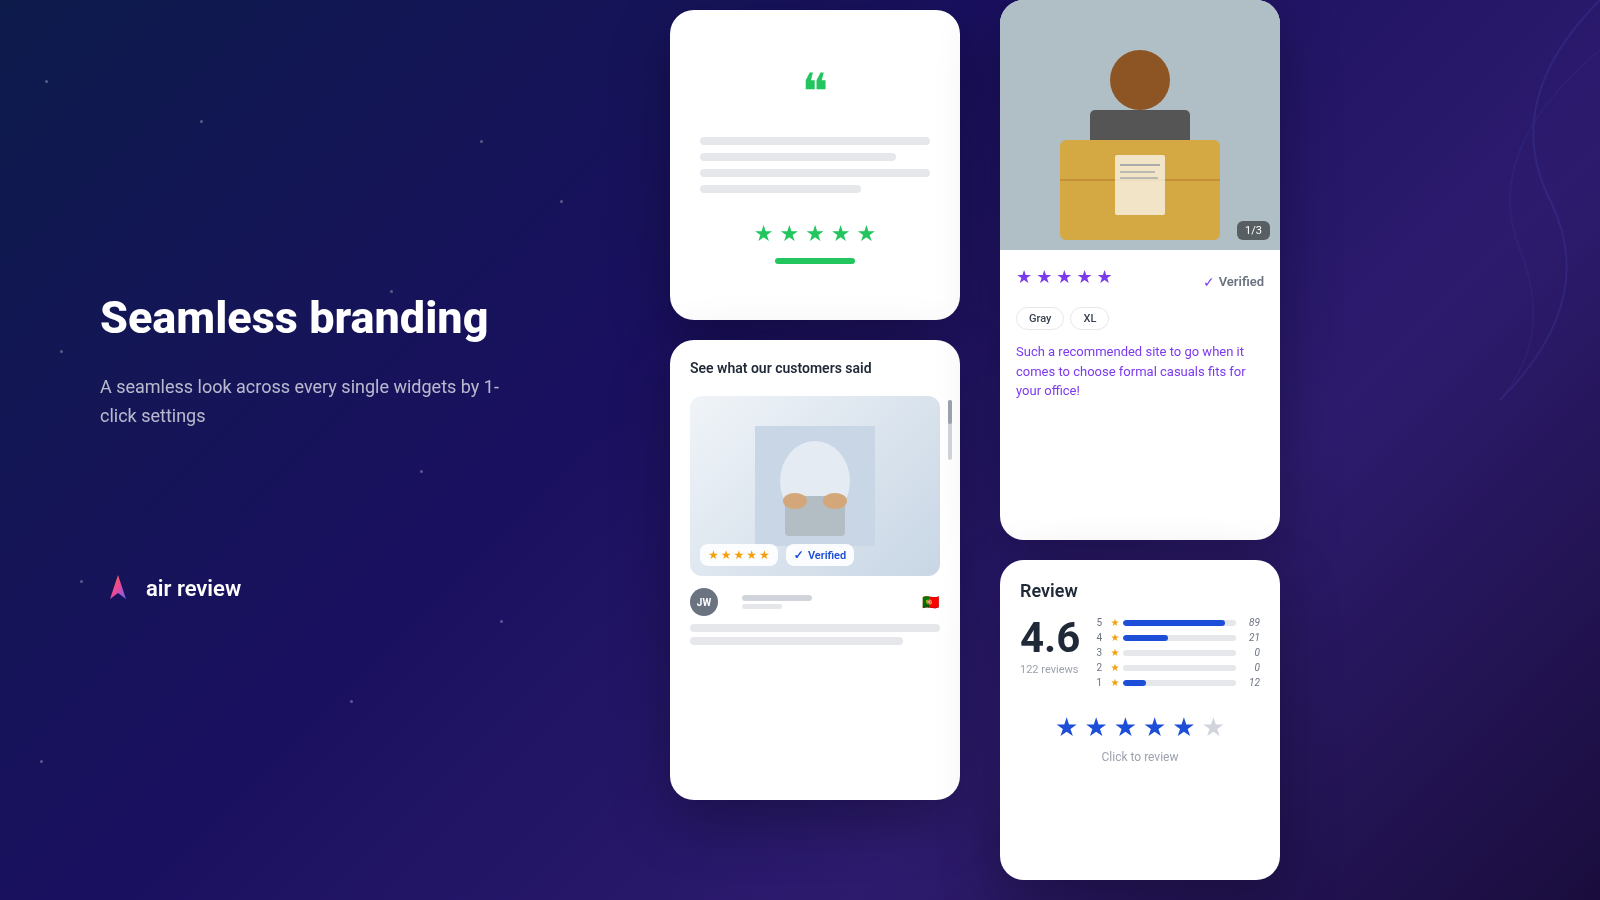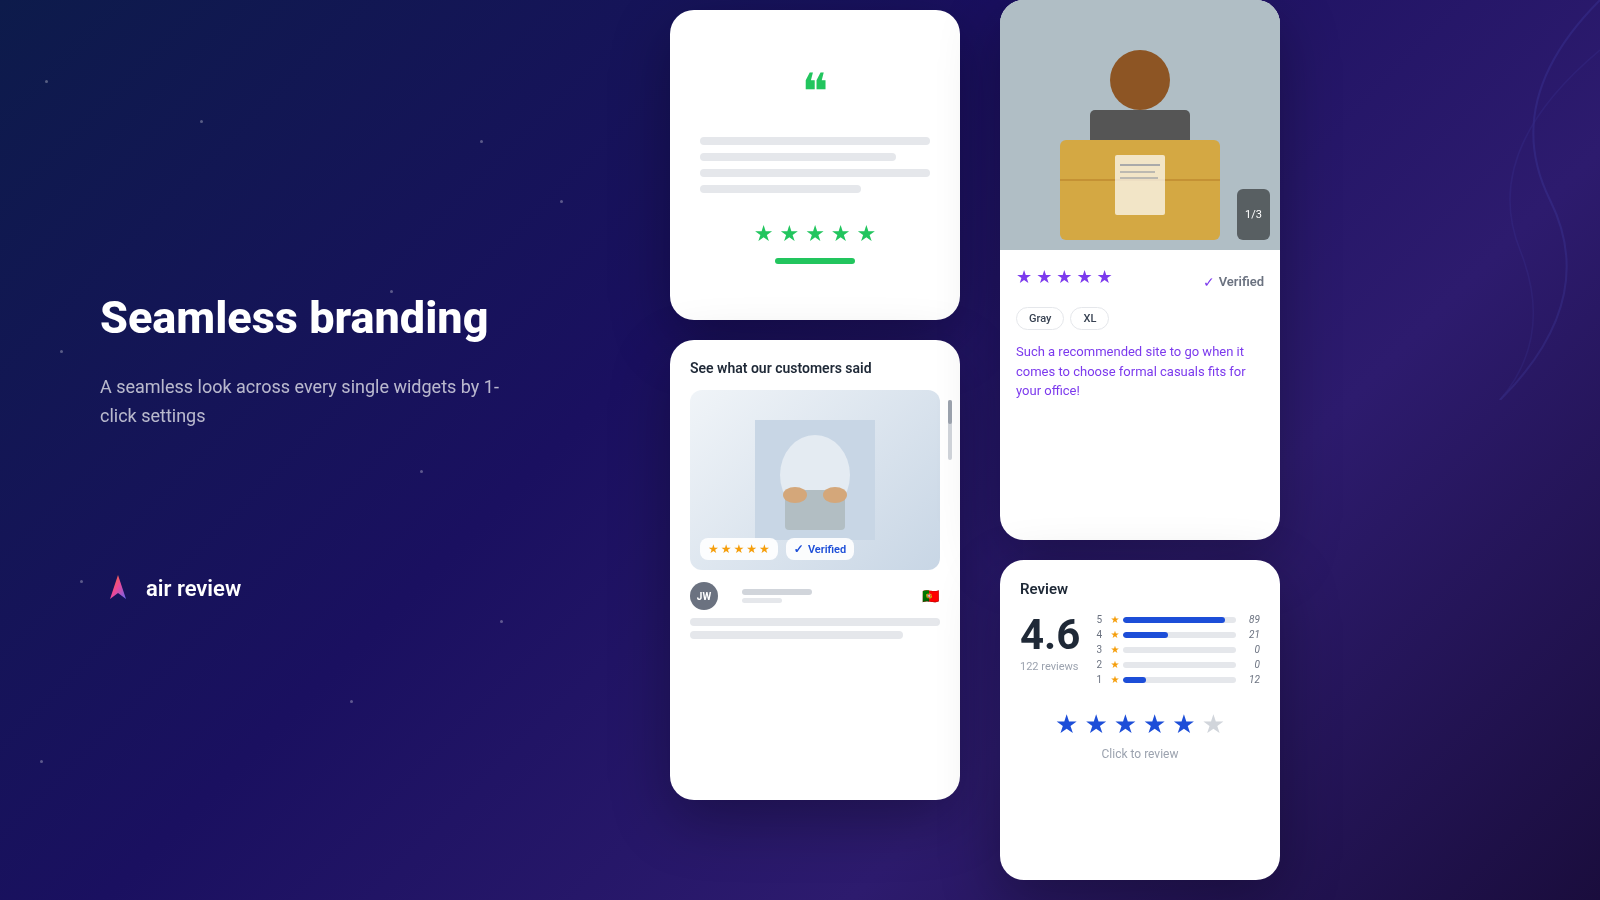--- a/index.html
+++ b/index.html
@@ -297,7 +297,7 @@
       background: rgba(0,0,0,0.5);
       color: white;
       font-size: 11px;
-      padding: 19px 8px;
+      padding: 3px 8px;
       border-radius: 6px;
     }
 

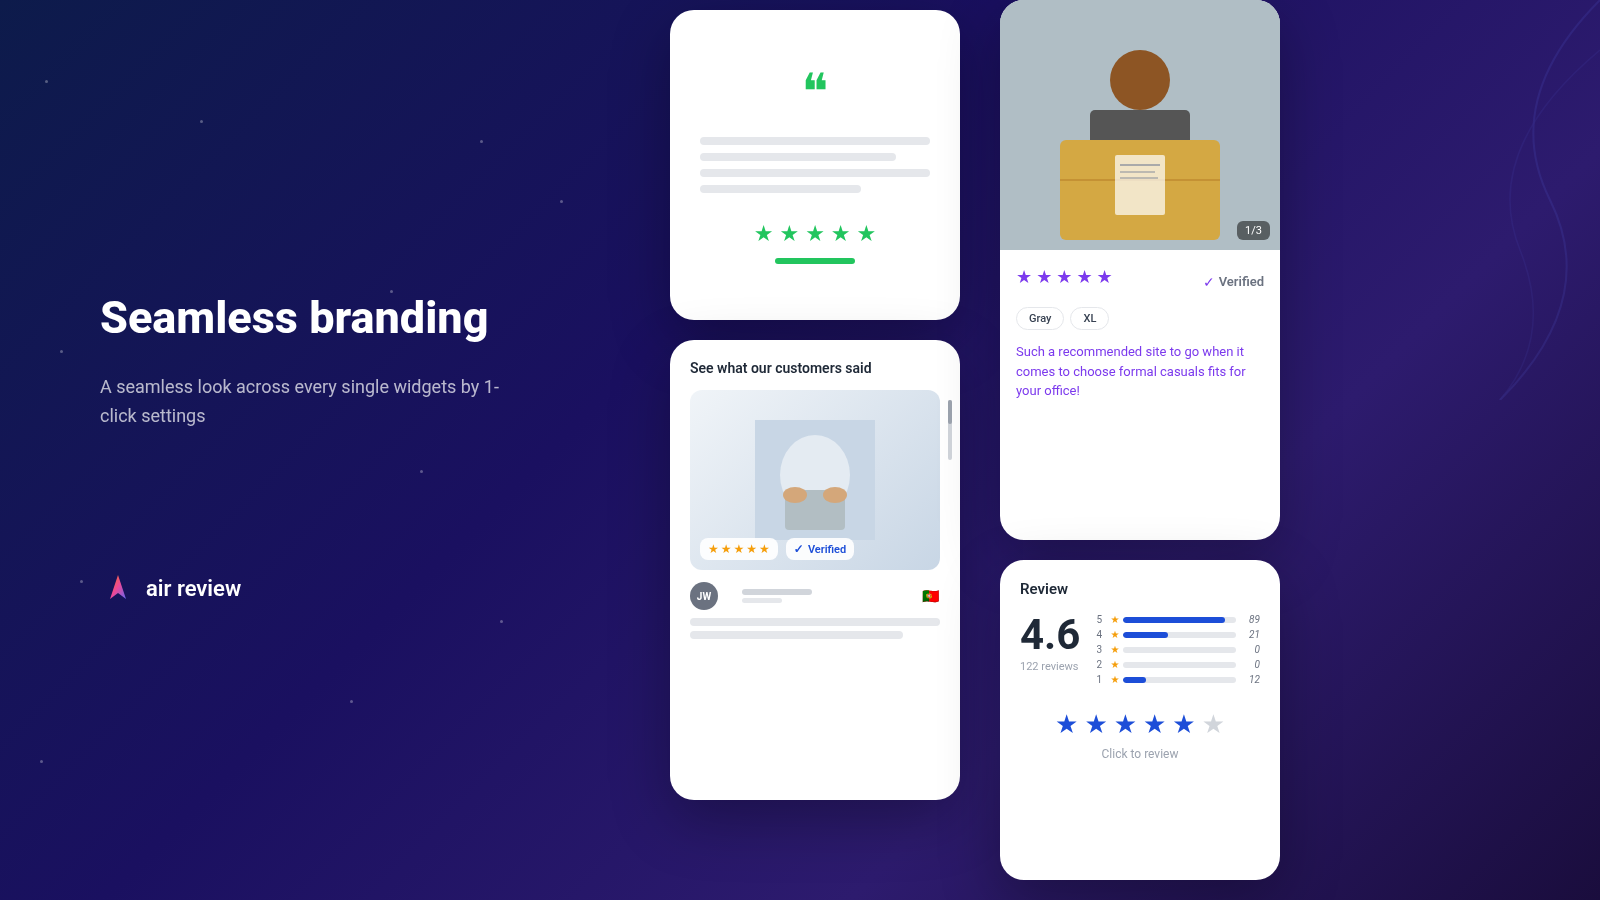--- a/index.html
+++ b/index.html
@@ -159,7 +159,7 @@
       font-size: 14px;
       font-weight: 600;
       color: #1f2937;
-      margin-bottom: 14px;
+      margin-bottom: 20px;
     }
 
     .review-image {

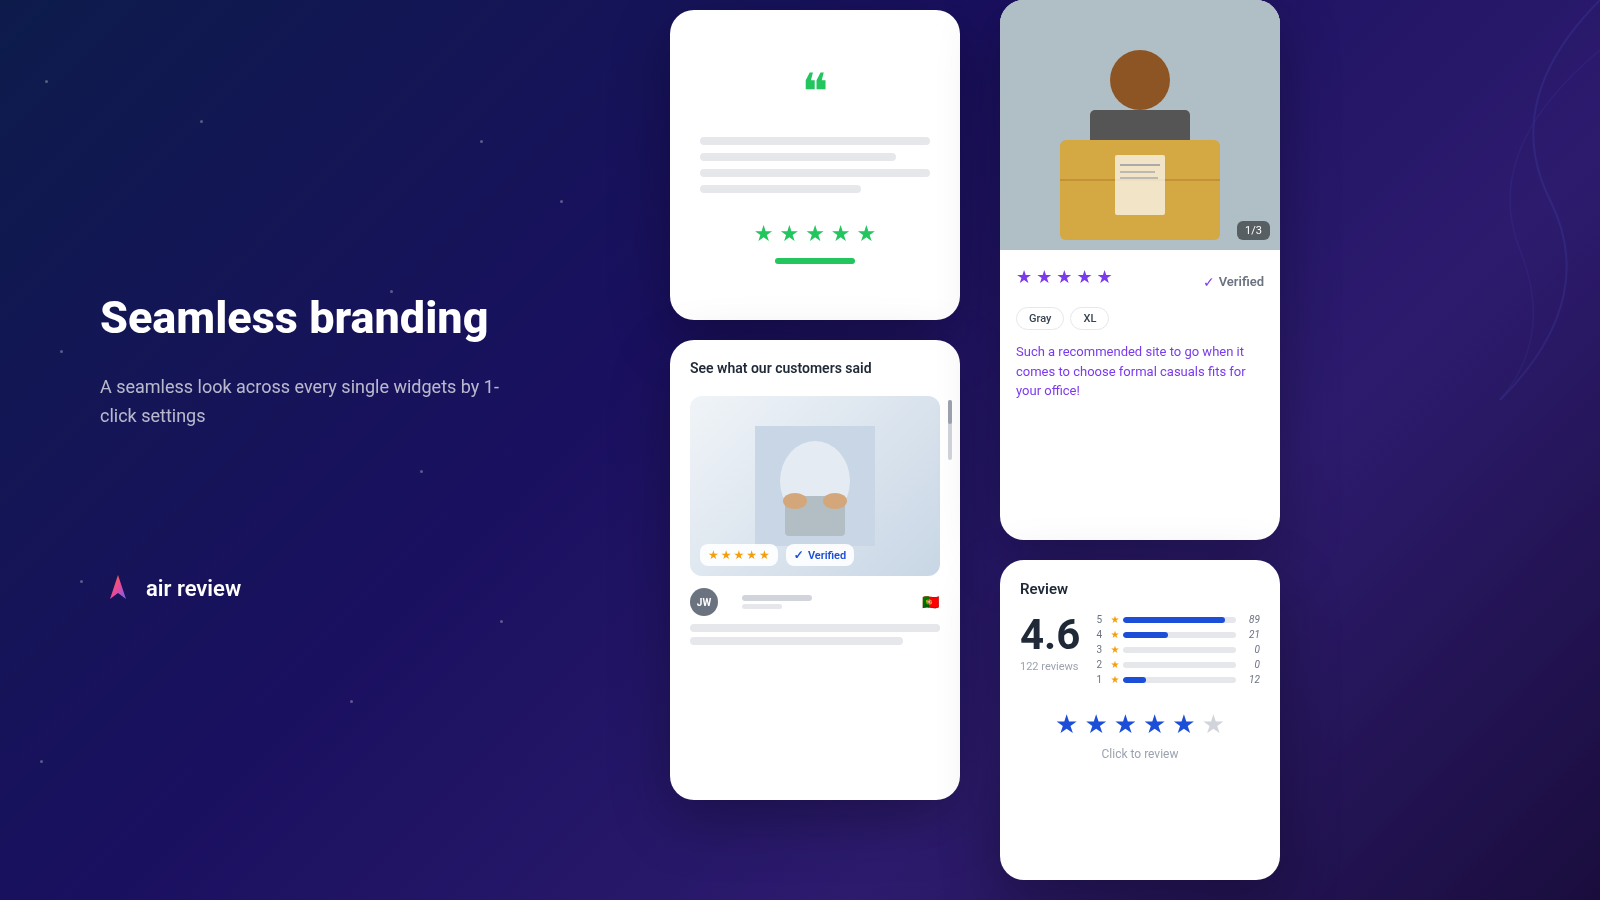--- a/index.html
+++ b/index.html
@@ -392,7 +392,7 @@
     }
 
     .review-label {
-      font-size: 15px;
+      font-size: 18px;
       font-weight: 600;
       color: #1f2937;
       margin-bottom: 16px;

